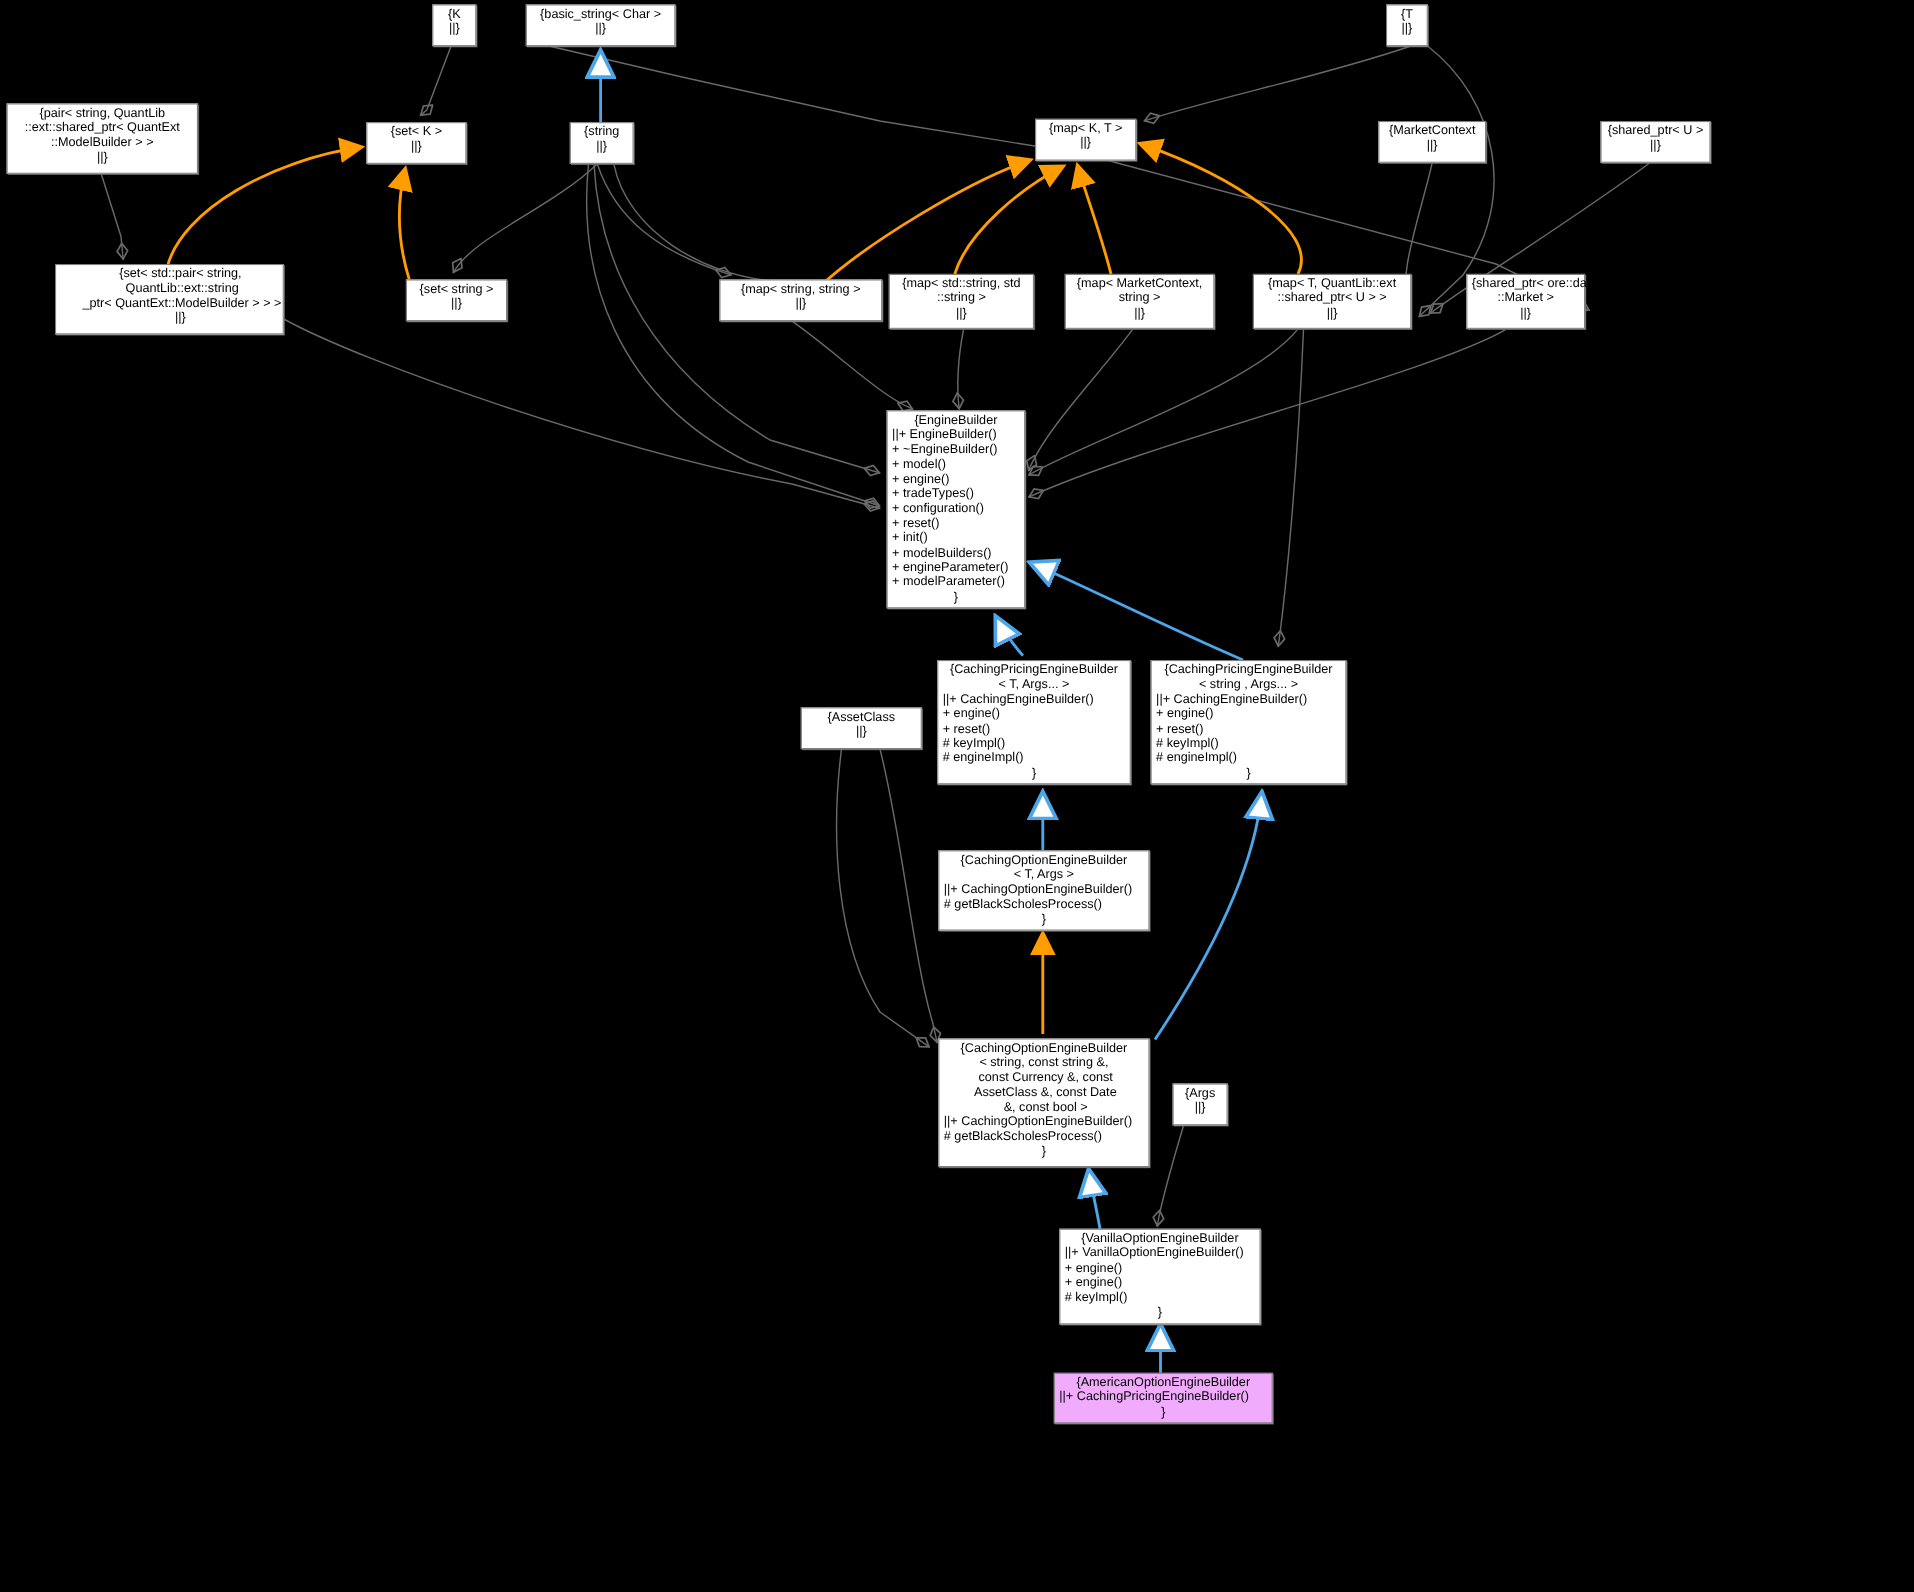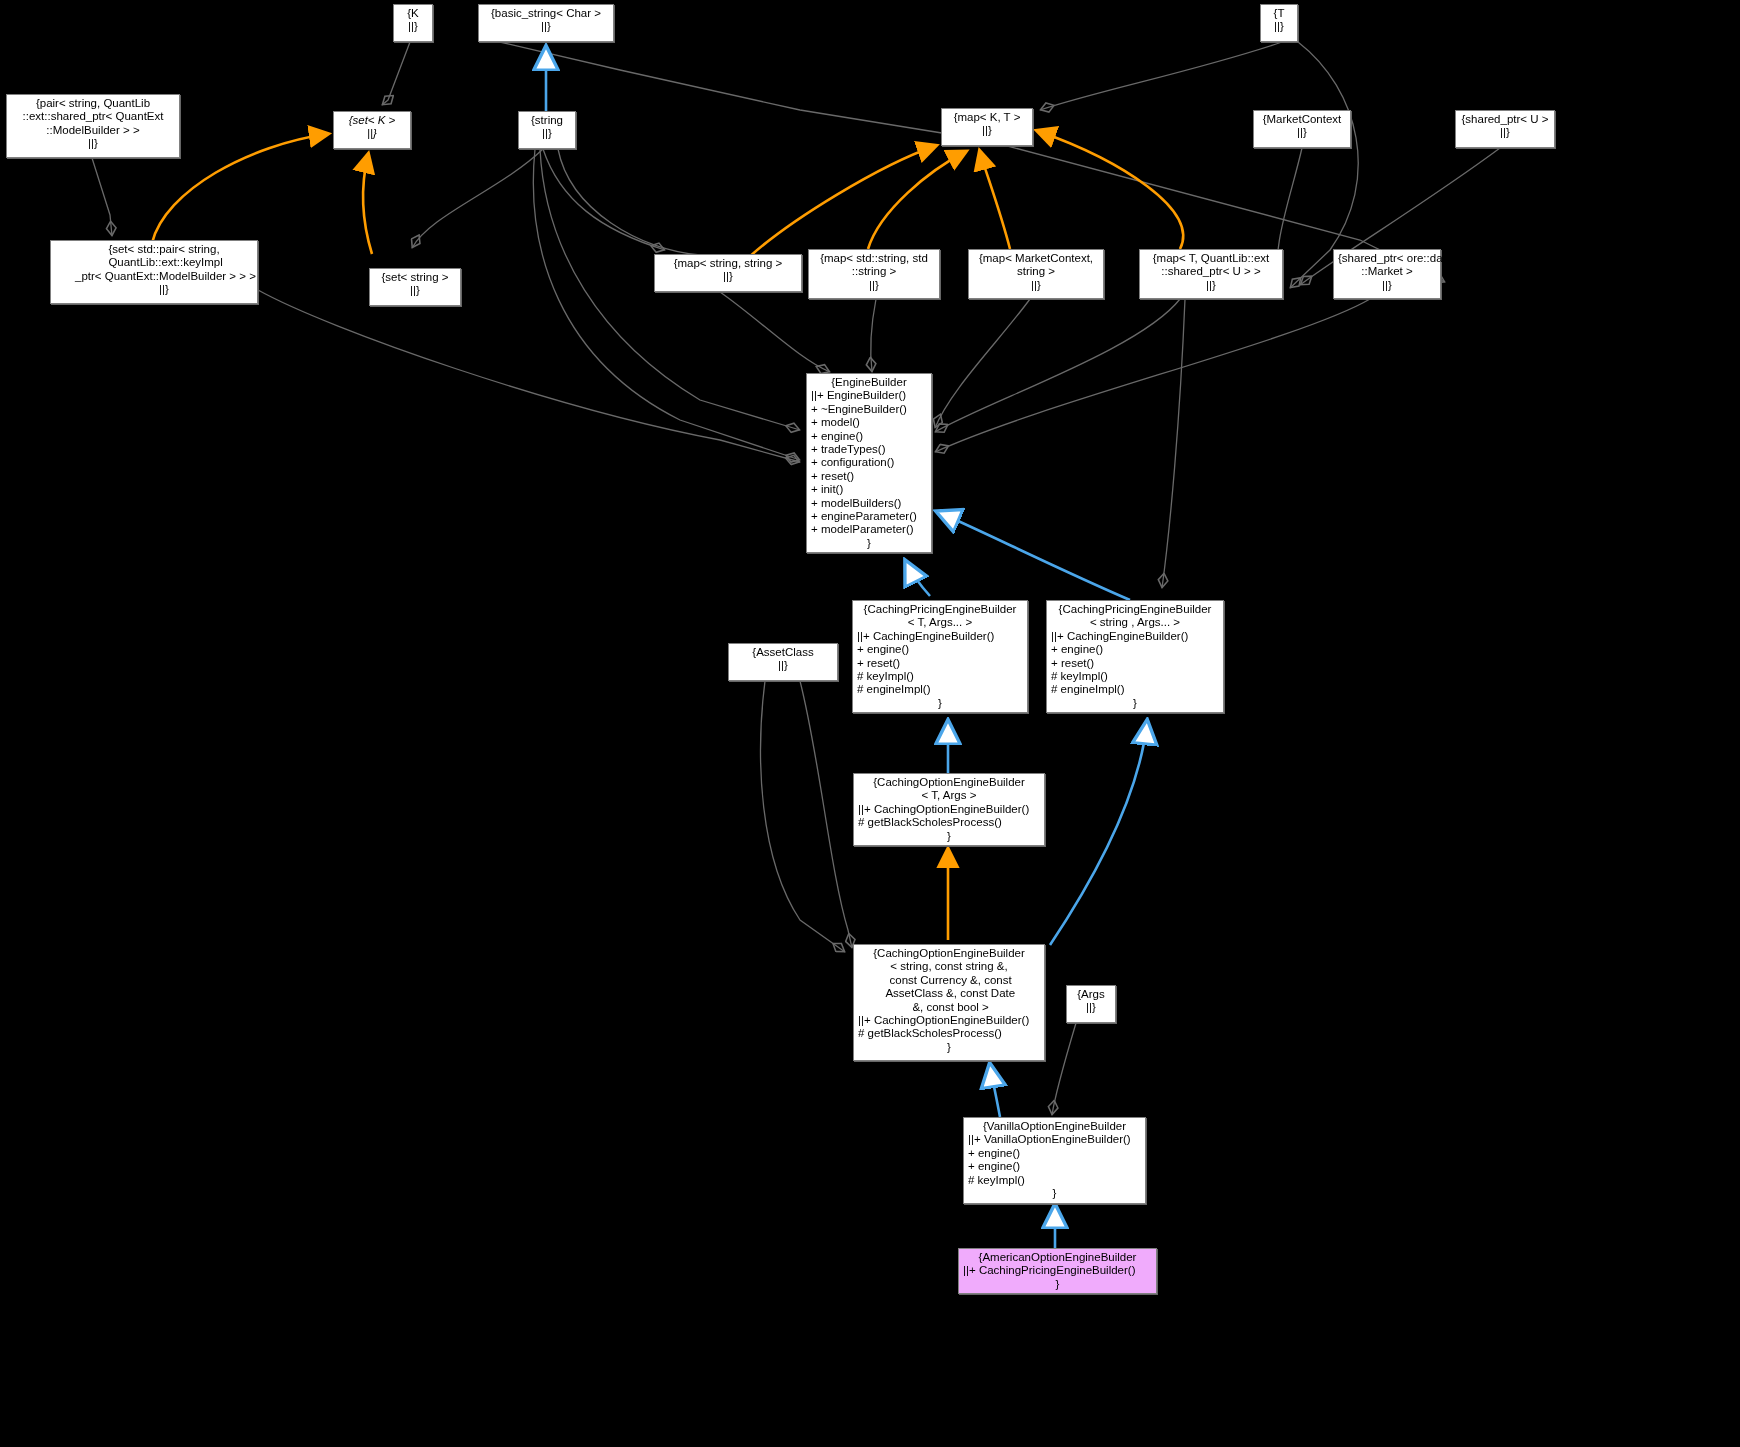--- a/index.html
+++ b/index.html
@@ -83,7 +83,7 @@
     <div class="node" style="left: 478px; top: 4px; width: 136px; min-height: 38px;"><span class="ttl">{basic_string&lt; Char &gt;</span><span class="ttl">||}</span></div>
     <div class="node" style="left: 1260px; top: 4px; width: 38px; min-height: 38px;"><span class="ttl">{T</span><span class="ttl">||}</span></div>
     <div class="node" style="left: 6px; top: 94px; width: 174px; min-height: 64px;"><span class="ttl">{pair&lt; string, QuantLib</span><span class="ttl">::ext::shared_ptr&lt; QuantExt</span><span class="ttl">::ModelBuilder &gt; &gt;</span><span class="ttl">||}</span></div>
-    <div class="node" style="left: 333px; top: 111px; width: 78px; min-height: 38px; font-style: italic;"><span class="ttl">{set&lt; K &gt;</span><span class="ttl">||}</span></div>
+    <div class="node" style="left: 333px; top: 111px; width: 91px; min-height: 38px;"><span class="ttl">{set&lt; K &gt;</span><span class="ttl">||}</span></div>
     <div class="node" style="left: 518px; top: 111px; width: 58px; min-height: 38px;"><span class="ttl">{string</span><span class="ttl">||}</span></div>
     <div class="node" style="left: 941px; top: 108px; width: 92px; min-height: 38px;"><span class="ttl">{map&lt; K, T &gt;</span><span class="ttl">||}</span></div>
     <div class="node" style="left: 1253px; top: 110px; width: 98px; min-height: 38px;"><span class="ttl">{MarketContext</span><span class="ttl">||}</span></div>

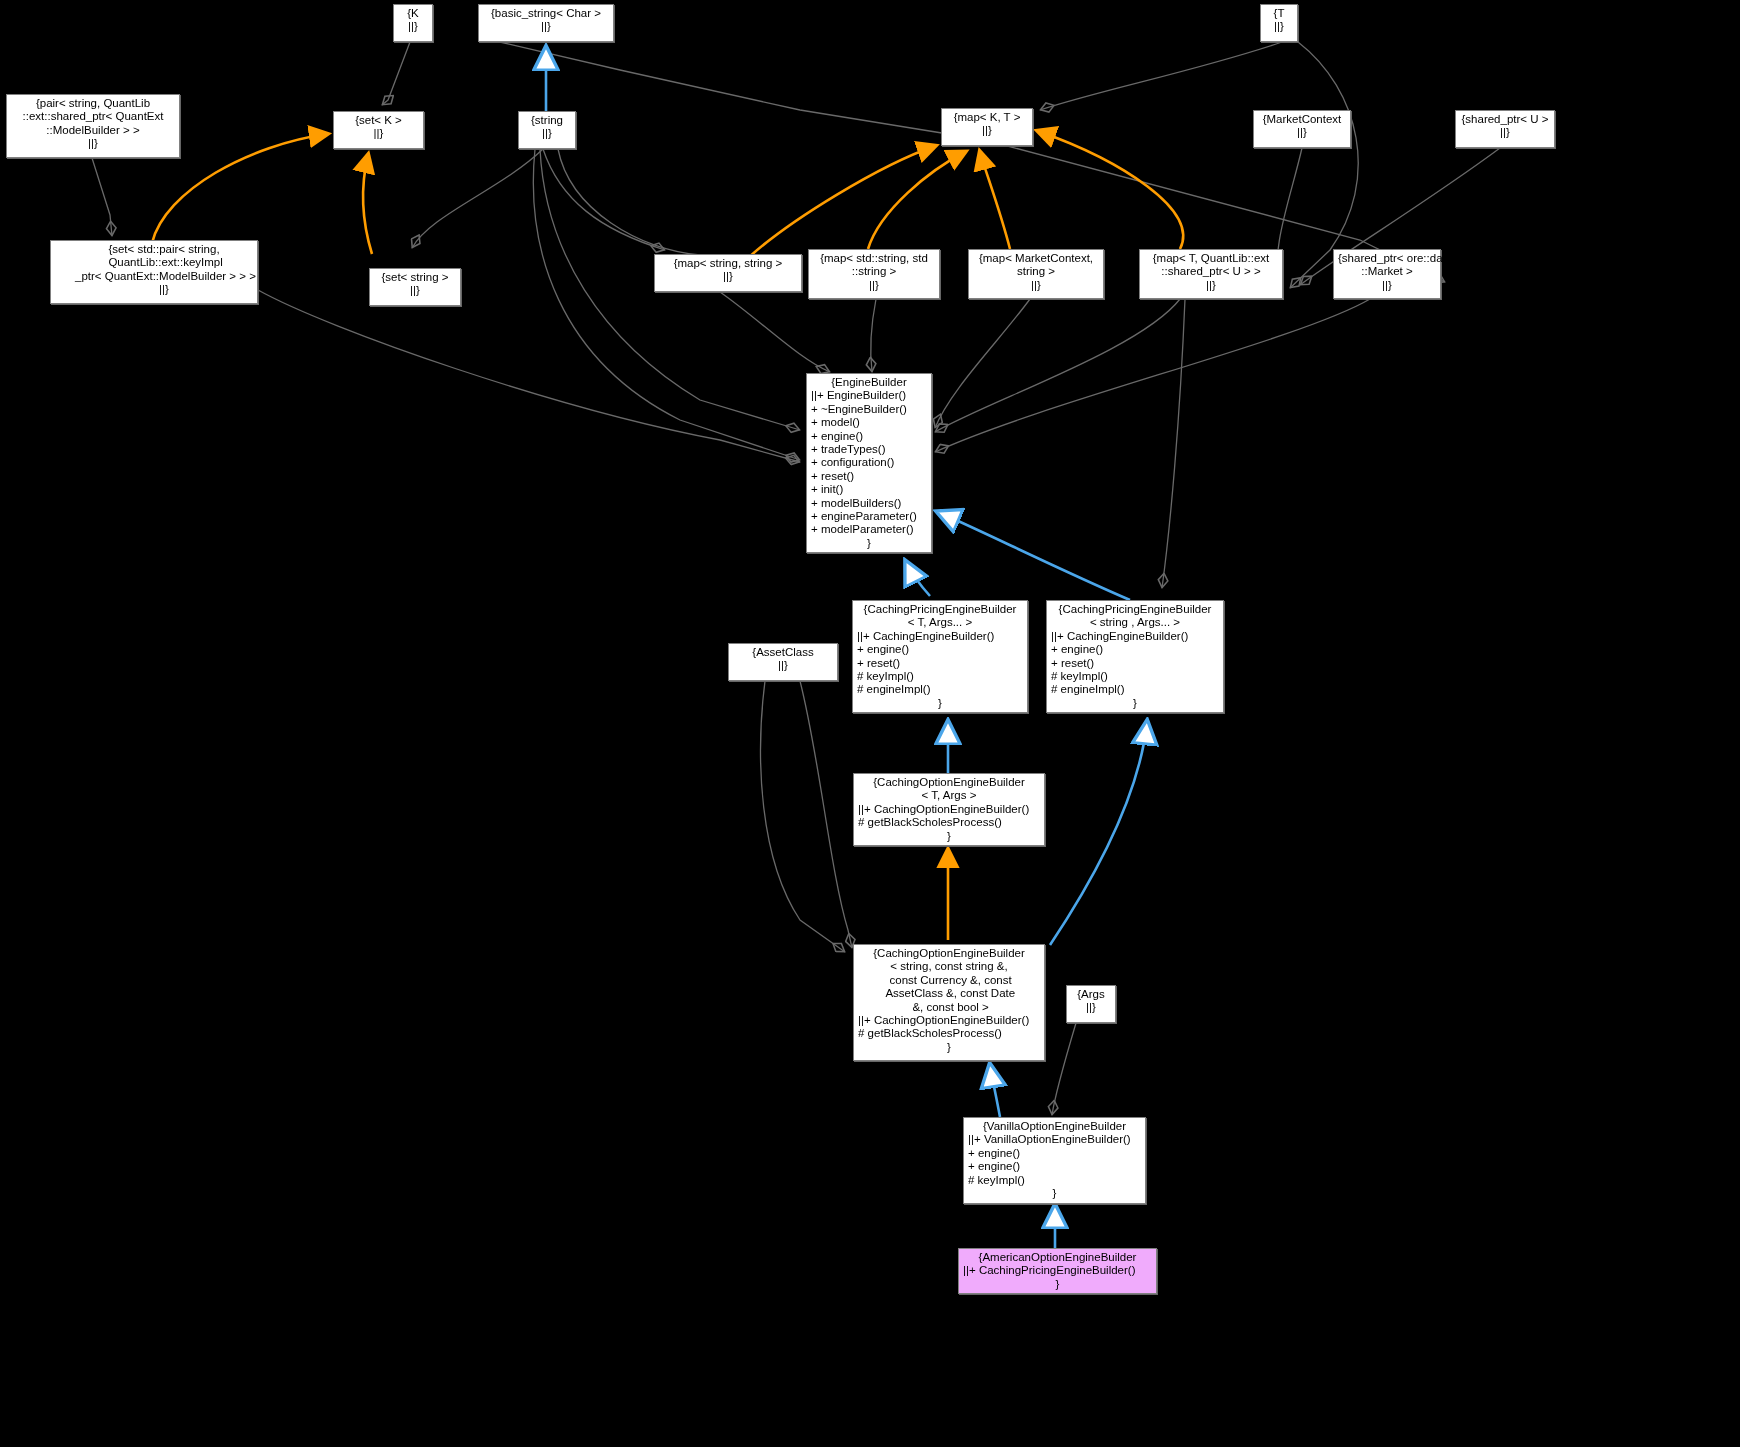--- a/index.html
+++ b/index.html
@@ -88,7 +88,7 @@
     <div class="node" style="left: 941px; top: 108px; width: 92px; min-height: 38px;"><span class="ttl">{map&lt; K, T &gt;</span><span class="ttl">||}</span></div>
     <div class="node" style="left: 1253px; top: 110px; width: 98px; min-height: 38px;"><span class="ttl">{MarketContext</span><span class="ttl">||}</span></div>
     <div class="node" style="left: 1455px; top: 110px; width: 100px; min-height: 38px;"><span class="ttl">{shared_ptr&lt; U &gt;</span><span class="ttl">||}</span></div>
-    <div class="node" style="left: 50px; top: 240px; width: 208px; min-height: 64px; padding-left: 24px;"><span class="ttl">{set&lt; std::pair&lt; string,</span><span class="ttl"> QuantLib::ext::keyImpl</span><span class="ttl">_ptr&lt; QuantExt::ModelBuilder &gt; &gt; &gt;</span><span class="ttl">||}</span></div>
+    <div class="node" style="left: 50px; top: 240px; width: 208px; min-height: 64px; padding-left: 24px;"><span class="ttl">{set&lt; std::pair&lt; string,</span><span class="ttl"> QuantLib::ext::string</span><span class="ttl">_ptr&lt; QuantExt::ModelBuilder &gt; &gt; &gt;</span><span class="ttl">||}</span></div>
     <div class="node" style="left: 369px; top: 268px; width: 92px; min-height: 38px;"><span class="ttl">{set&lt; string &gt;</span><span class="ttl">||}</span></div>
     <div class="node" style="left: 654px; top: 254px; width: 148px; min-height: 38px;"><span class="ttl">{map&lt; string, string &gt;</span><span class="ttl">||}</span></div>
     <div class="node" style="left: 808px; top: 249px; width: 132px; min-height: 50px;"><span class="ttl">{map&lt; std::string, std</span><span class="ttl">::string &gt;</span><span class="ttl">||}</span></div>

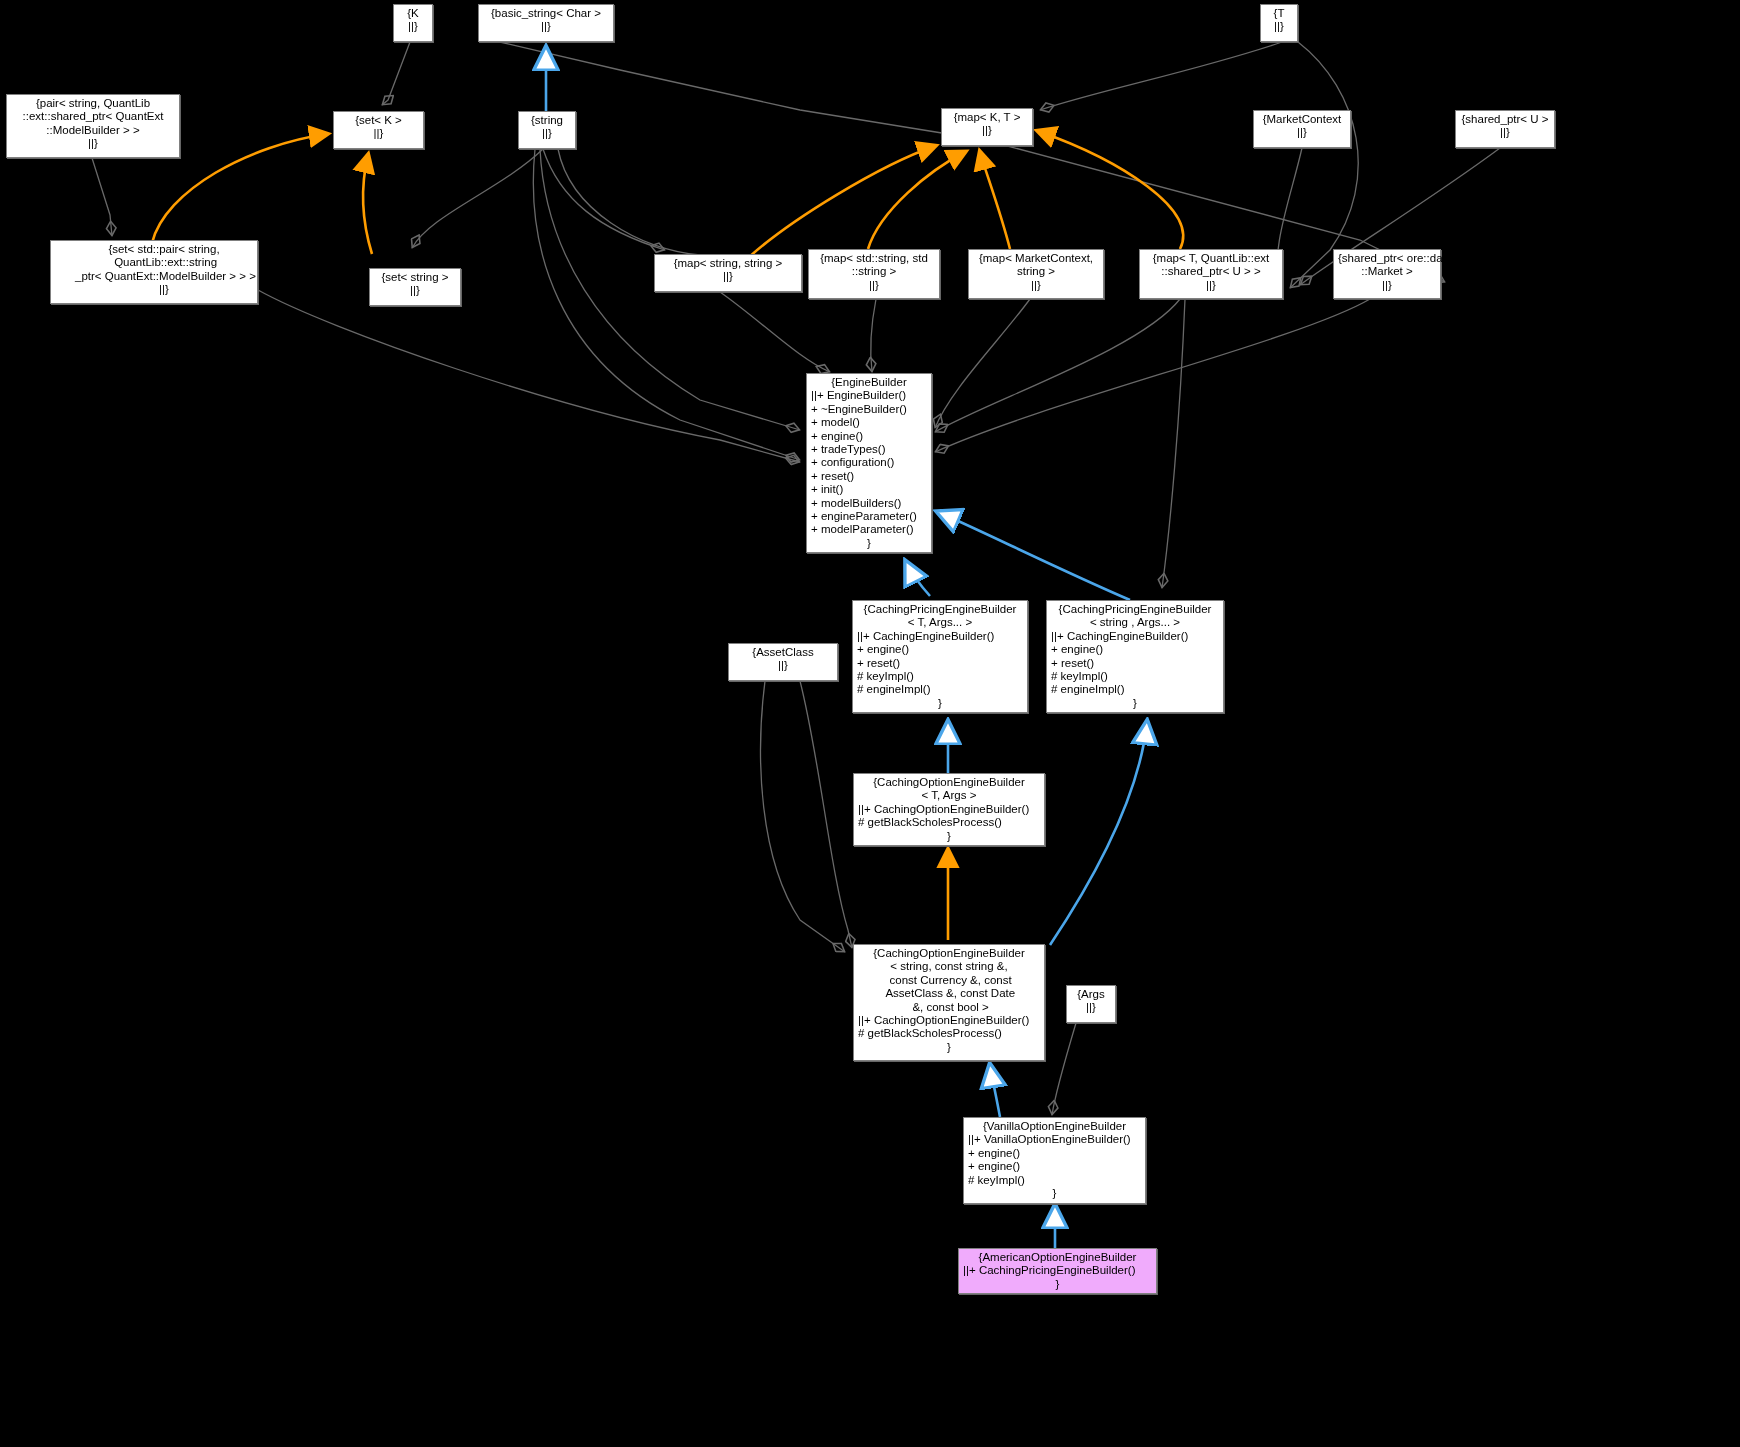--- a/index.html
+++ b/index.html
@@ -89,7 +89,7 @@
     <div class="node" style="left: 1253px; top: 110px; width: 98px; min-height: 38px;"><span class="ttl">{MarketContext</span><span class="ttl">||}</span></div>
     <div class="node" style="left: 1455px; top: 110px; width: 100px; min-height: 38px;"><span class="ttl">{shared_ptr&lt; U &gt;</span><span class="ttl">||}</span></div>
     <div class="node" style="left: 50px; top: 240px; width: 208px; min-height: 64px; padding-left: 24px;"><span class="ttl">{set&lt; std::pair&lt; string,</span><span class="ttl"> QuantLib::ext::string</span><span class="ttl">_ptr&lt; QuantExt::ModelBuilder &gt; &gt; &gt;</span><span class="ttl">||}</span></div>
-    <div class="node" style="left: 369px; top: 268px; width: 92px; min-height: 38px;"><span class="ttl">{set&lt; string &gt;</span><span class="ttl">||}</span></div>
+    <div class="node" style="left: 369px; top: 254px; width: 92px; min-height: 38px;"><span class="ttl">{set&lt; string &gt;</span><span class="ttl">||}</span></div>
     <div class="node" style="left: 654px; top: 254px; width: 148px; min-height: 38px;"><span class="ttl">{map&lt; string, string &gt;</span><span class="ttl">||}</span></div>
     <div class="node" style="left: 808px; top: 249px; width: 132px; min-height: 50px;"><span class="ttl">{map&lt; std::string, std</span><span class="ttl">::string &gt;</span><span class="ttl">||}</span></div>
     <div class="node" style="left: 968px; top: 249px; width: 136px; min-height: 50px;"><span class="ttl">{map&lt; MarketContext,</span><span class="ttl">string &gt;</span><span class="ttl">||}</span></div>

